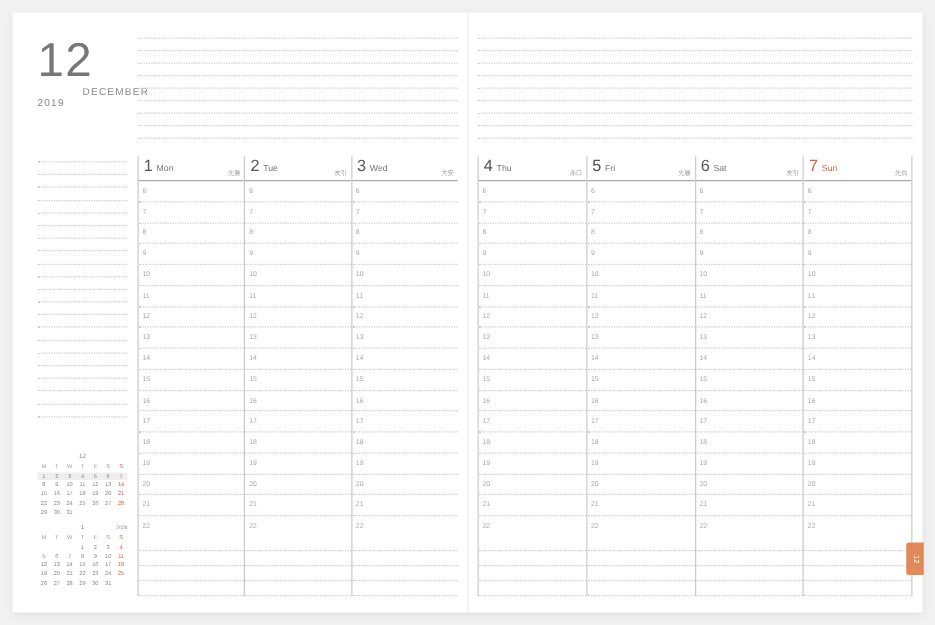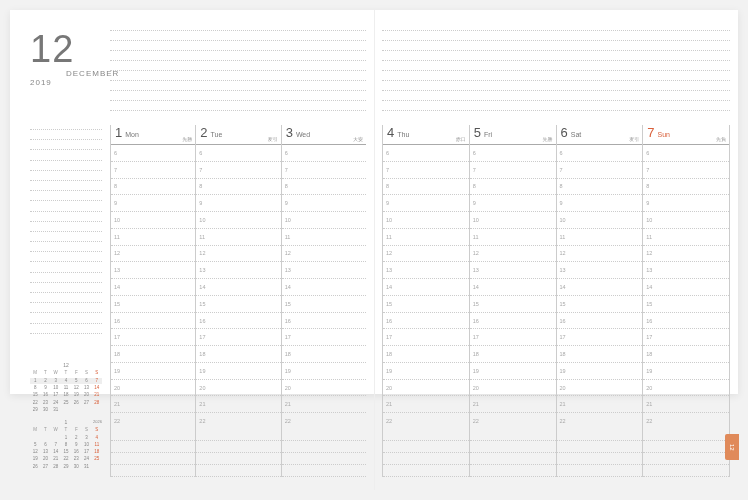--- a/index.html
+++ b/index.html
@@ -13,7 +13,7 @@
   .spread {
     position: absolute;
     left: 10px; top: 10px;
-    width: 728px; height: 384px;
+    width: 728px; height: 480px;
     background: #fff;
     box-shadow: 0 2px 8px rgba(0,0,0,0.08);
     display: flex;

